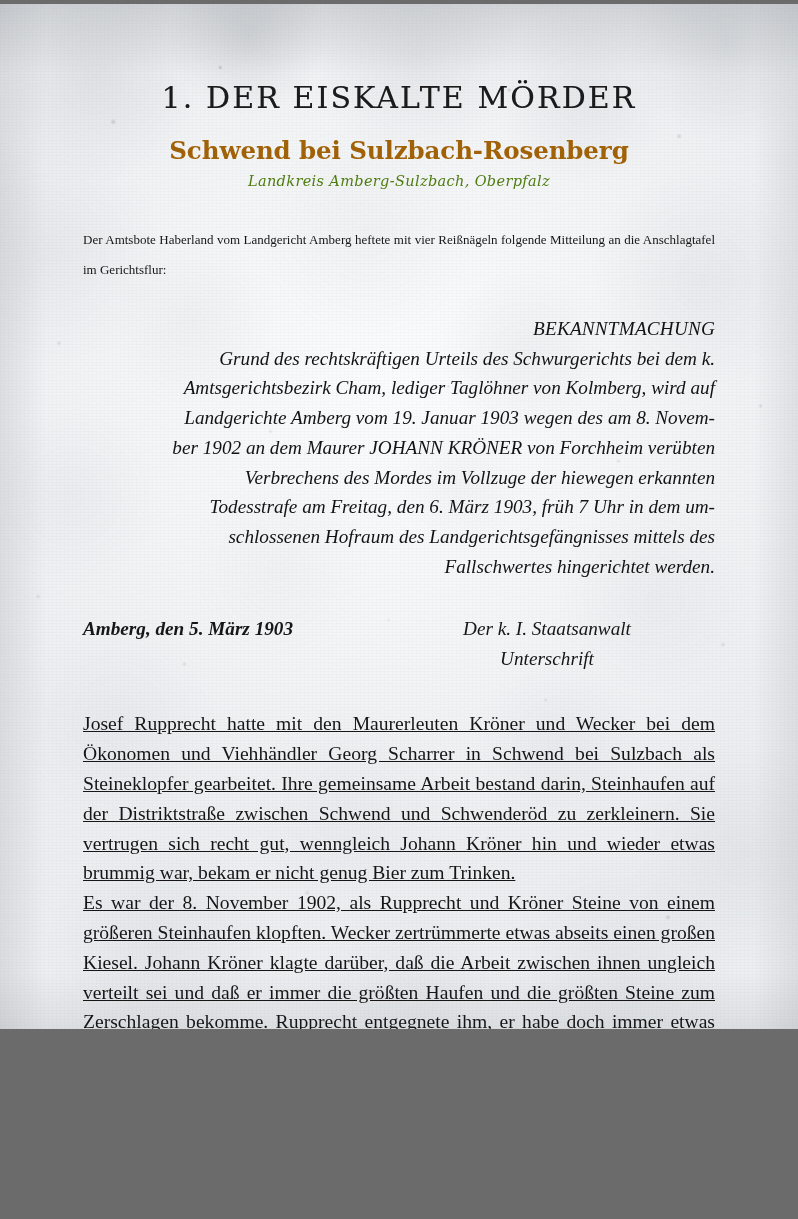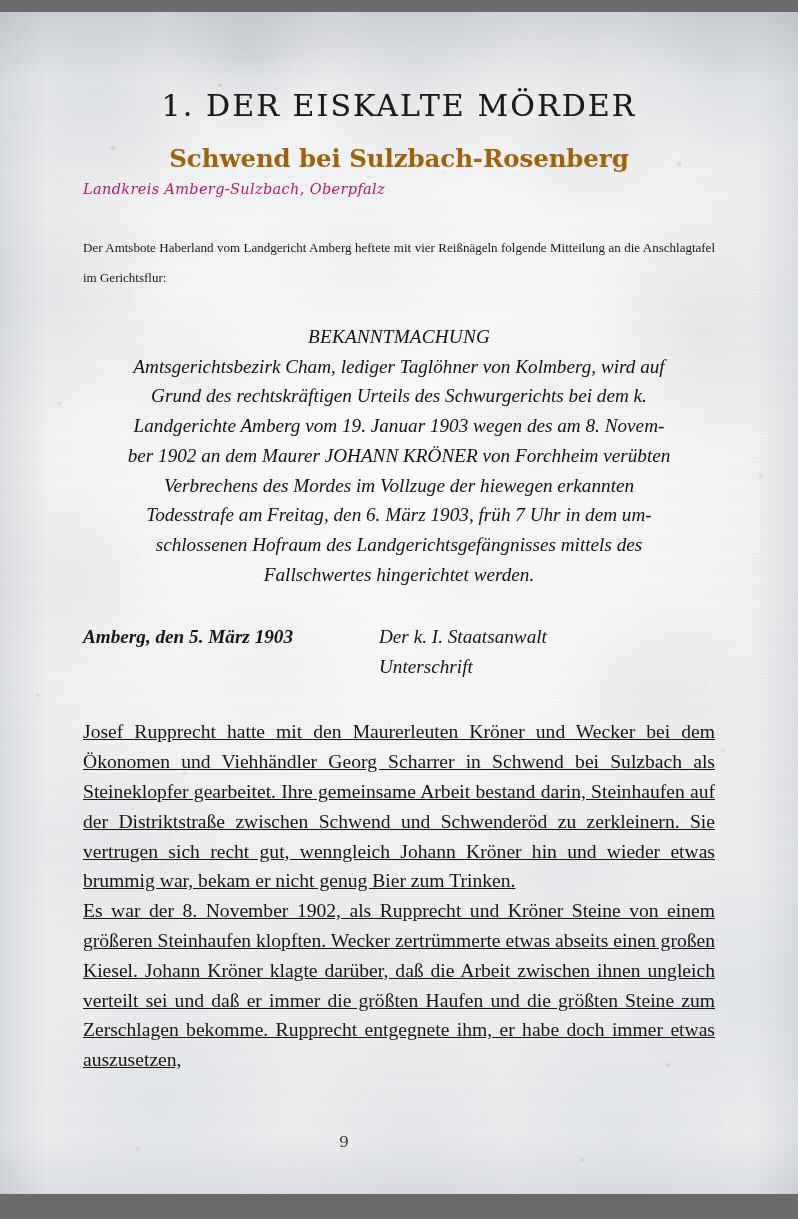--- a/index.html
+++ b/index.html
@@ -12,8 +12,8 @@
   .page {
     position: relative;
     width: 798px;
-    height: 1182px;
-    margin: 12px auto;
+    height: 1025px;
+    margin: 4px auto;
     overflow: hidden;
     background-color: #f2f3f4;
     font-family: "Liberation Serif", "DejaVu Serif", serif;

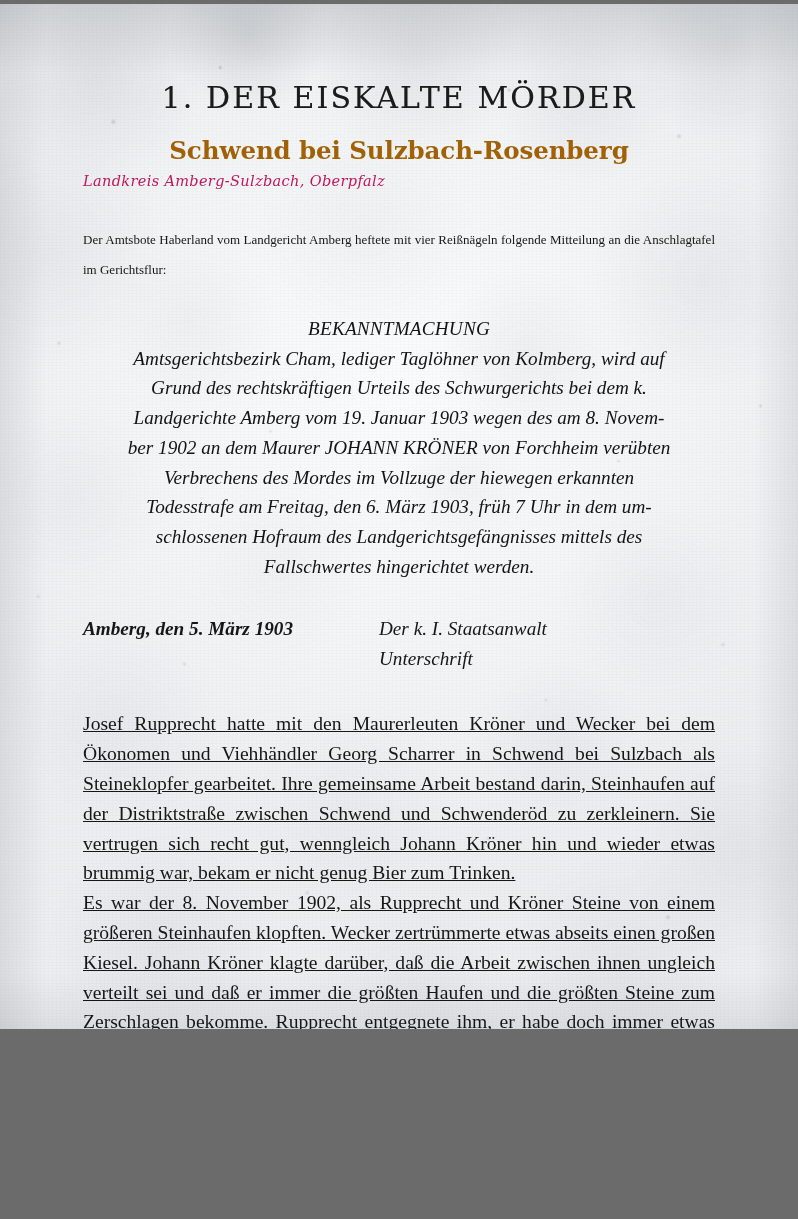--- a/index.html
+++ b/index.html
@@ -133,13 +133,13 @@
   .district-subtitle {
     margin: 0;
     padding-top: 8px;
-    text-align: left;
+    text-align: center;
     font-family: "DejaVu Serif", "Liberation Serif", serif;
     font-style: italic;
     font-weight: 400;
     font-size: 14.5px;
     letter-spacing: .35px;
-    color: #be185d;
+    color: #4d7c0f;
   }
 
   .intro-paragraph {

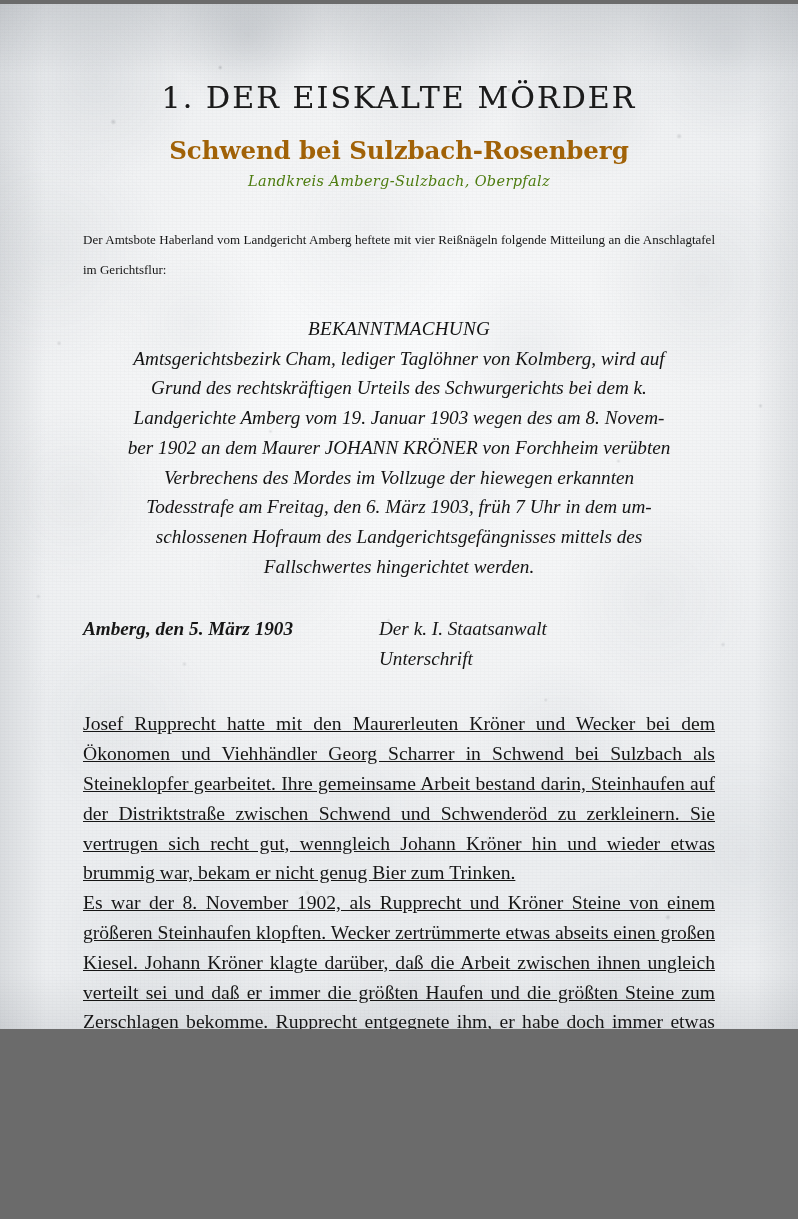--- a/index.html
+++ b/index.html
@@ -161,7 +161,7 @@
     line-height: 29.7px;
     color: #131313;
   }
-  .proclamation .line { display: block; white-space: nowrap; }
+  .proclamation .line { display: block; white-space: nowrap; text-align: right; }
   .proclamation .headline { letter-spacing: .2px; }
 
   .signature-block {

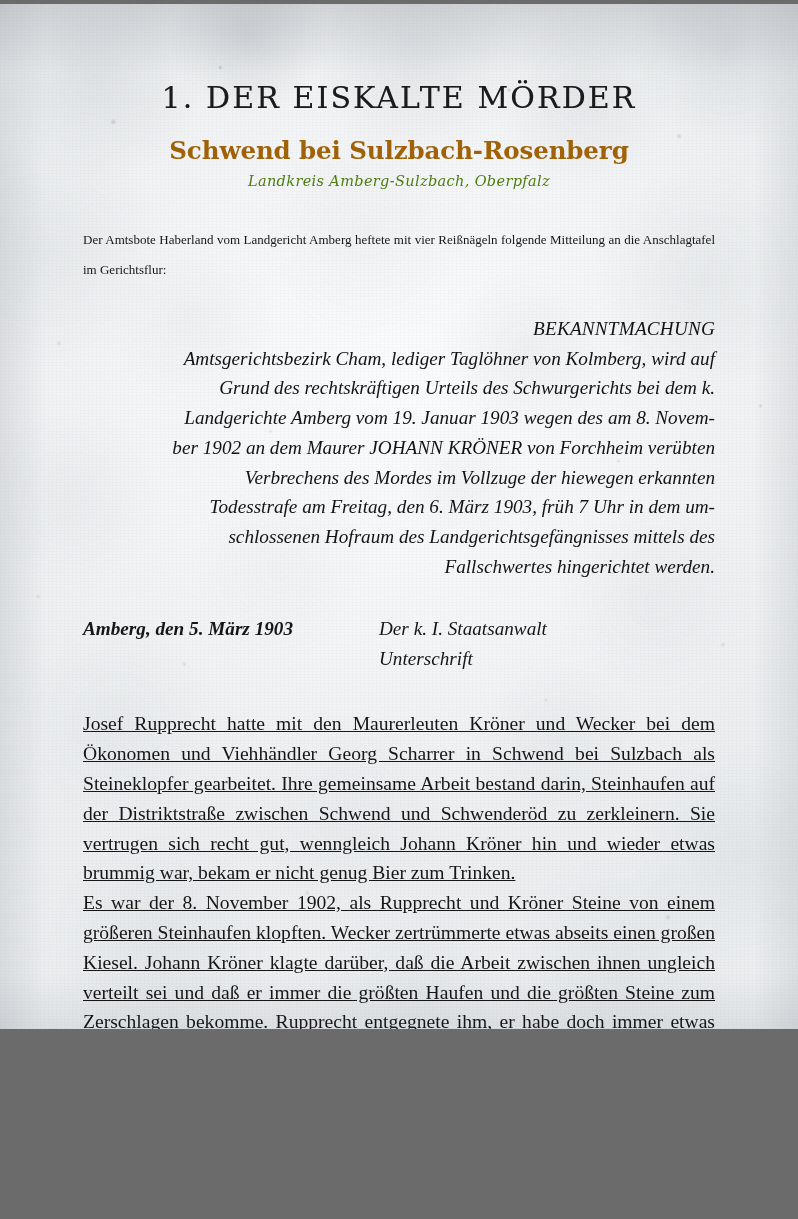--- a/index.html
+++ b/index.html
@@ -226,8 +226,8 @@
 
     <div class="proclamation">
       <span class="line headline">BEKANNTMACHUNG</span>
+      <span class="line">Grund des rechtskräftigen Urteils des Schwurgerichts bei dem k.</span>
       <span class="line">Amtsgerichtsbezirk Cham, lediger Taglöhner von Kolmberg, wird auf</span>
-      <span class="line">Grund des rechtskräftigen Urteils des Schwurgerichts bei dem k.</span>
       <span class="line">Landgerichte Amberg vom 19. Januar 1903 wegen des am 8. Novem-</span>
       <span class="line">ber 1902 an dem Maurer JOHANN KRÖNER von Forchheim verübten</span>
       <span class="line">Verbrechens des Mordes im Vollzuge der hiewegen erkannten</span>

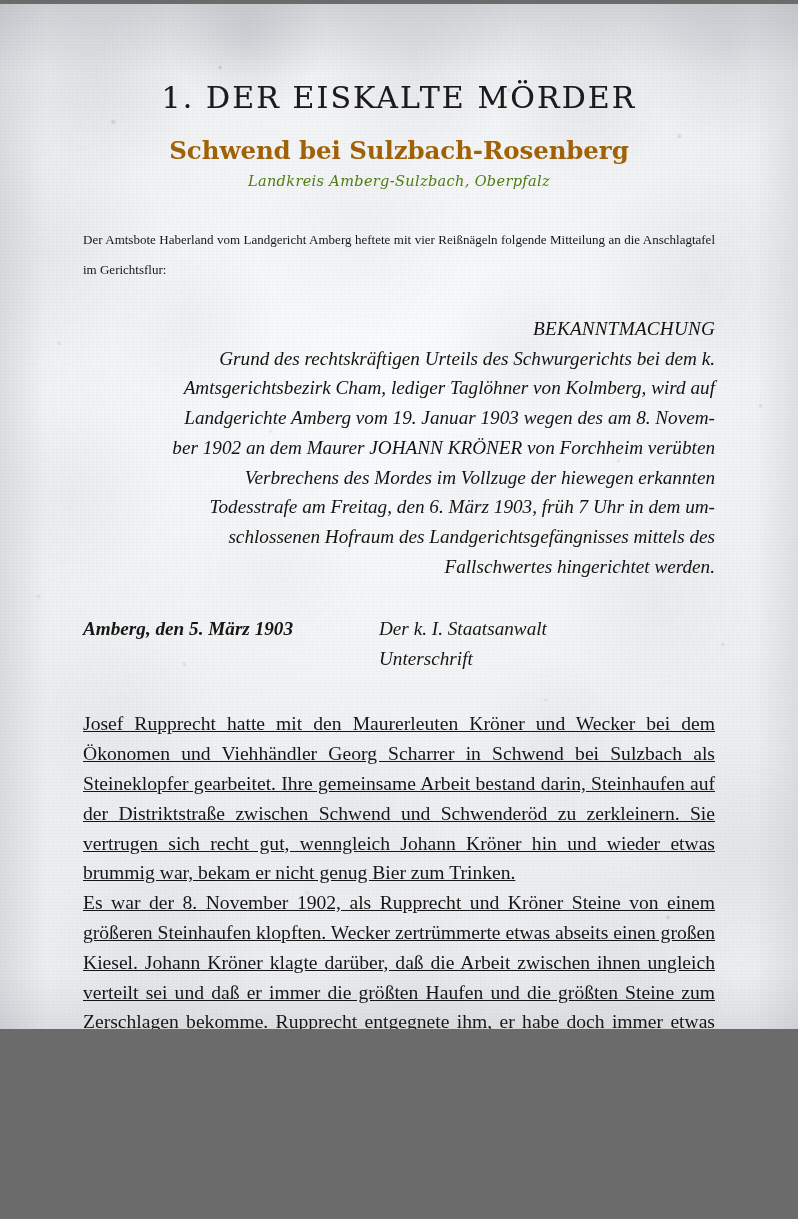--- a/index.html
+++ b/index.html
@@ -172,7 +172,7 @@
     line-height: 29.5px;
   }
   .sig-left  { width: 296px; flex: none; font-weight: bold; }
-  .sig-right { flex: 1; }
+  .sig-right { flex: 1; text-align: center; }
   .sig-right .line { display: block; }
 
   .body-text {

